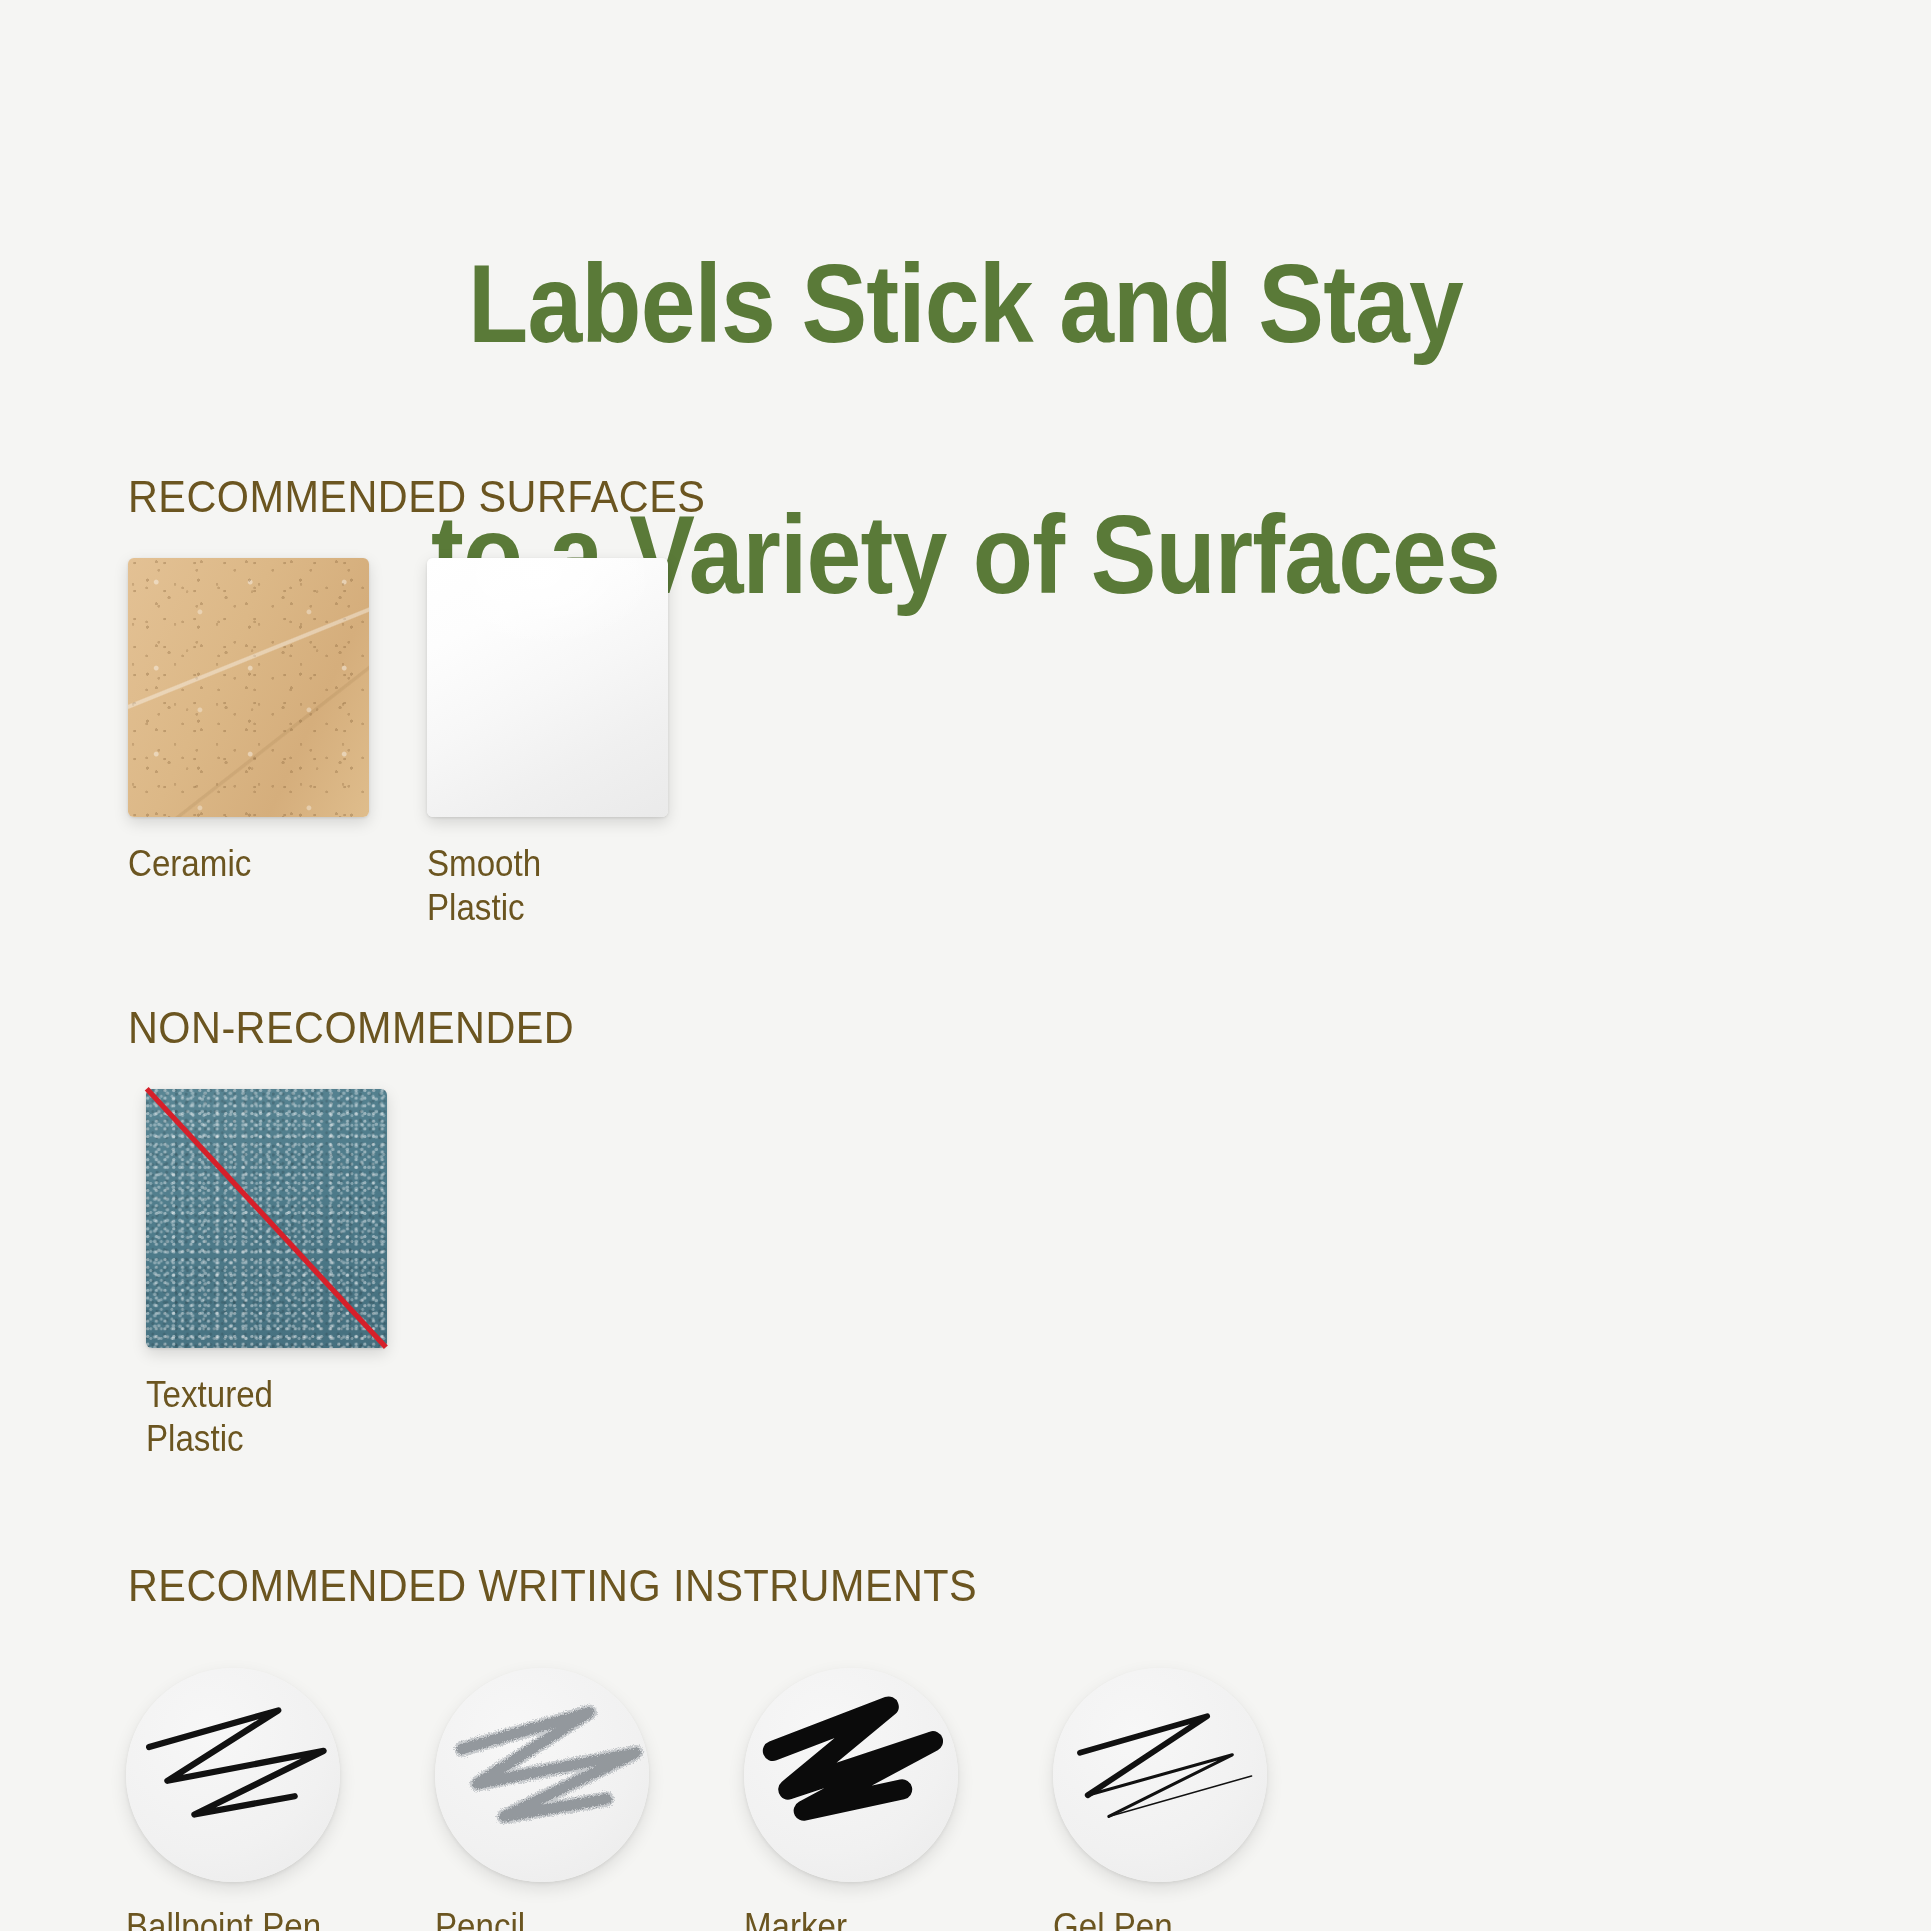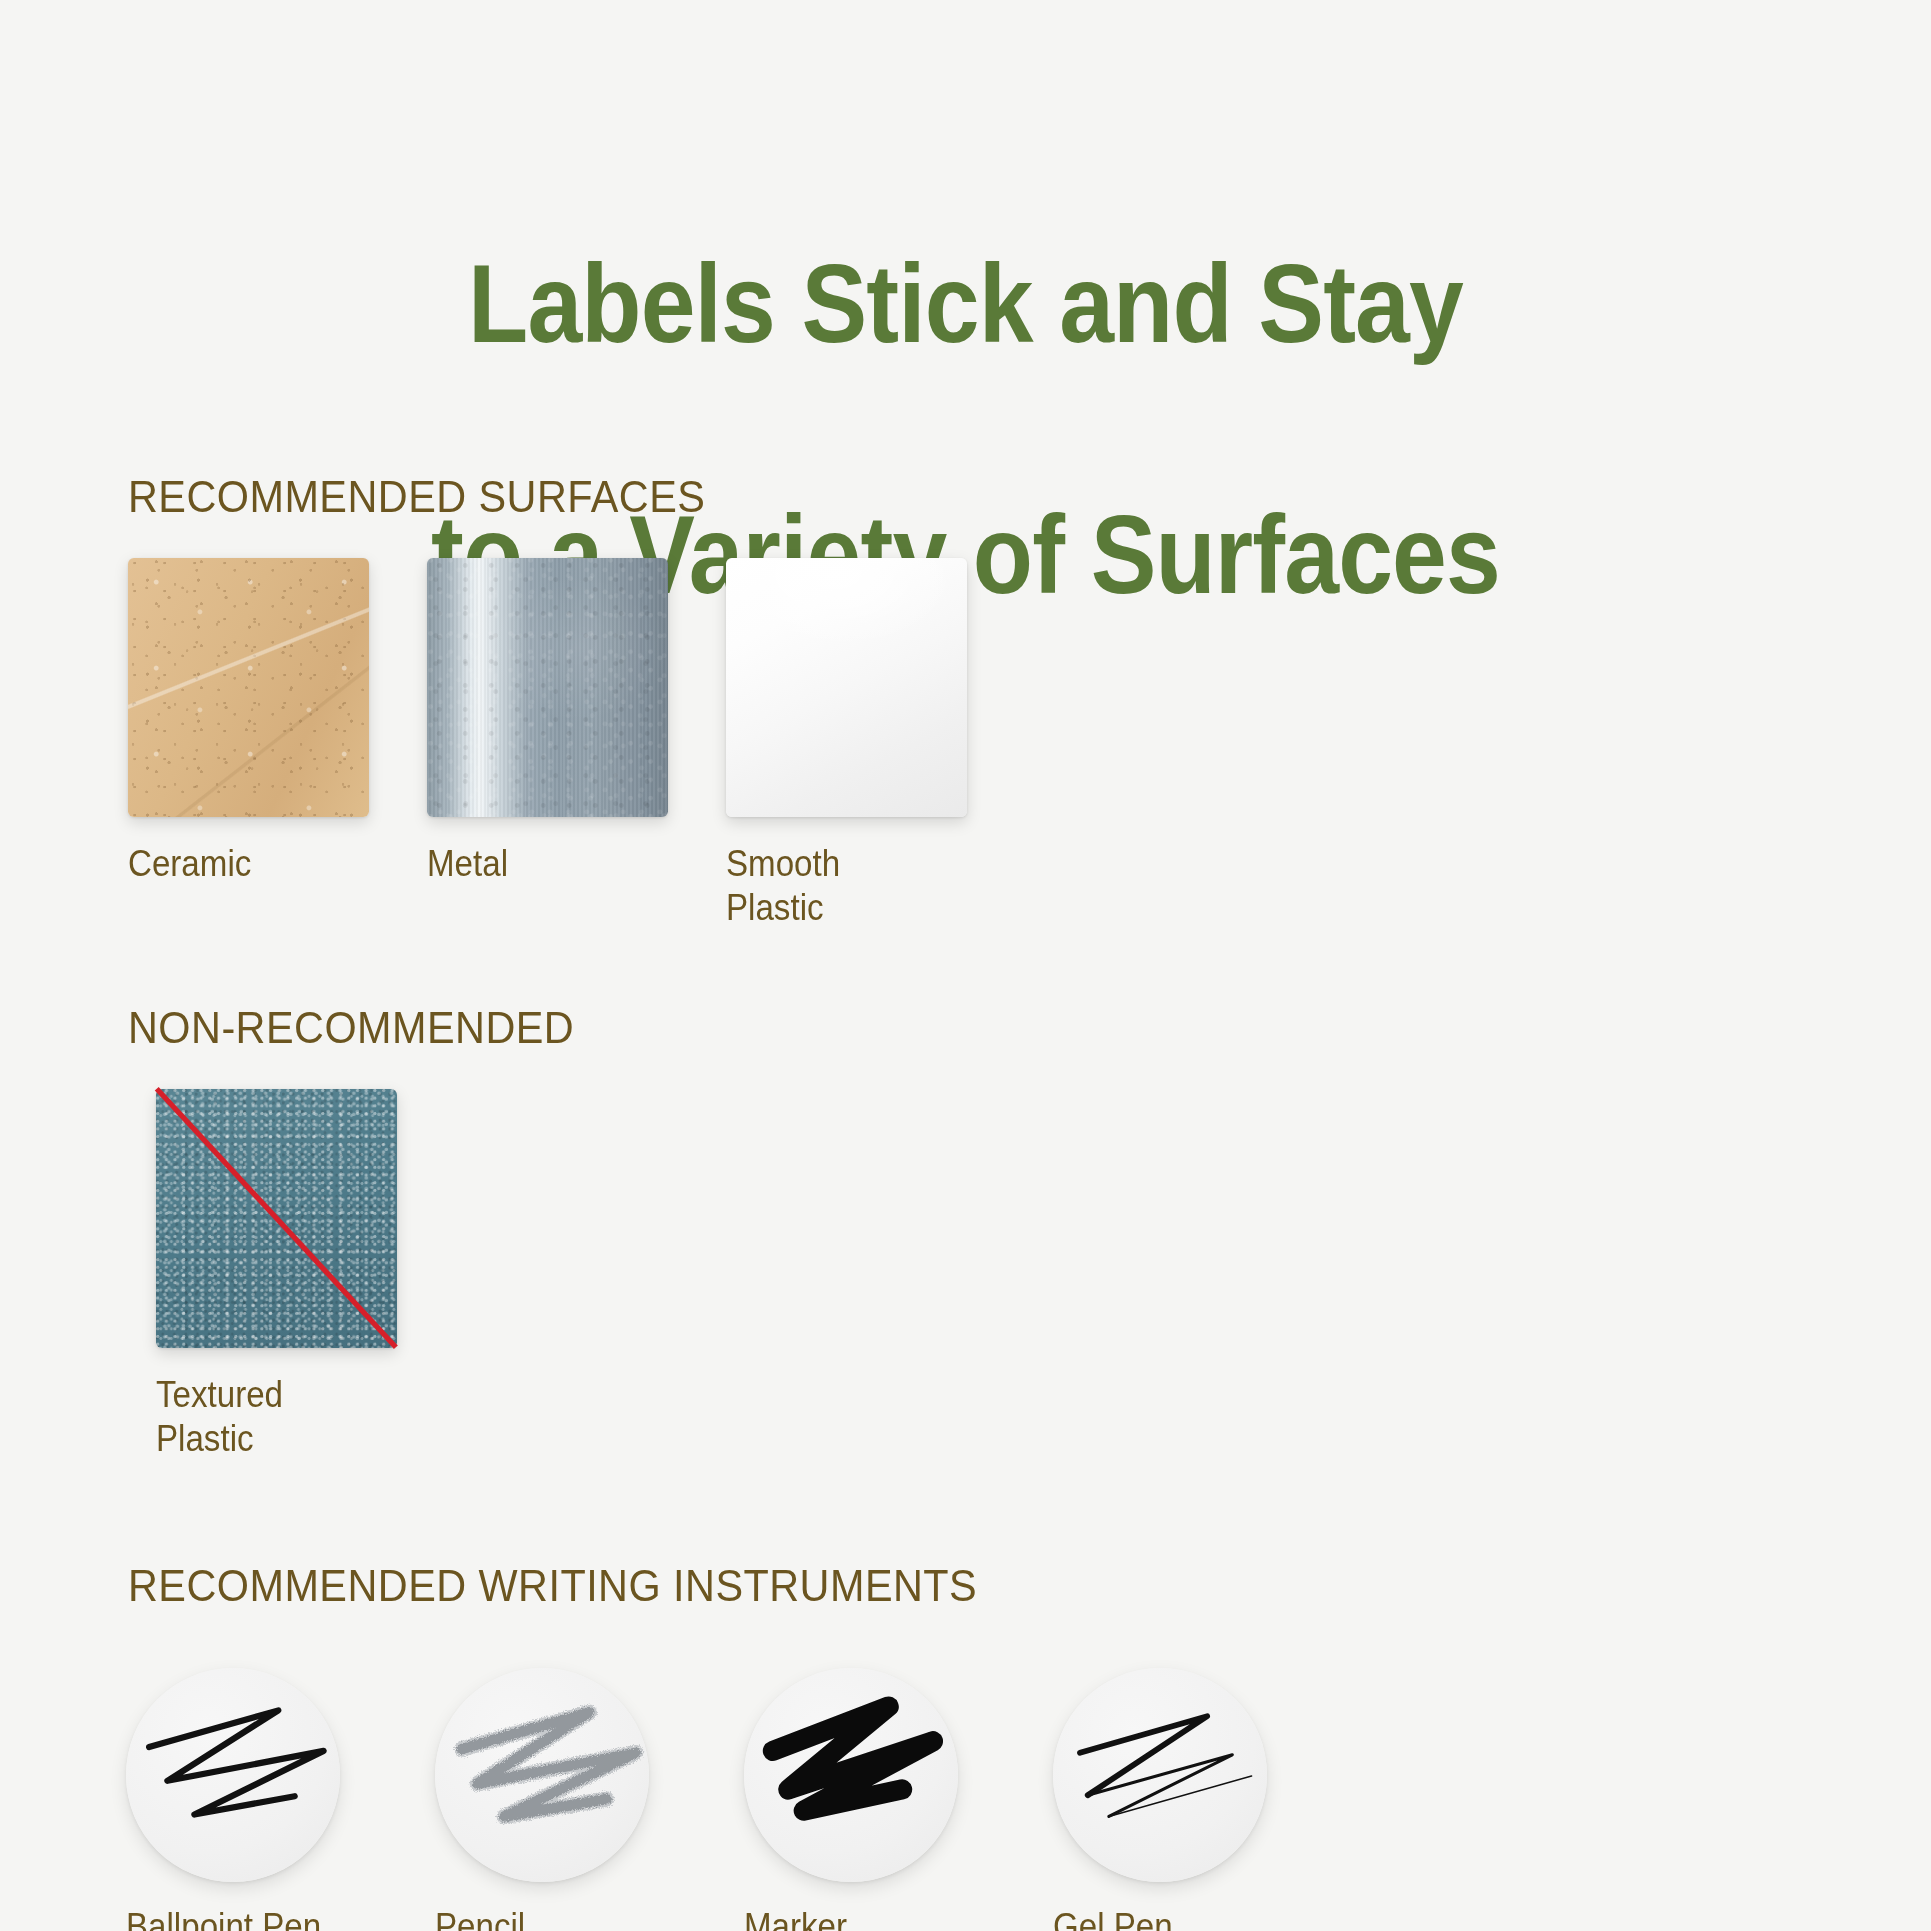--- a/index.html
+++ b/index.html
@@ -257,10 +257,6 @@
     </div>
 
 
-    <div class="swatch-cell">
-      <div class="swatch-box sf-metal"></div>
-      <div class="swatch-label swatch-cap">Metal</div>
-    </div>
 
     <div class="swatch-cell">
       <div class="swatch-box sf-plastic"></div>

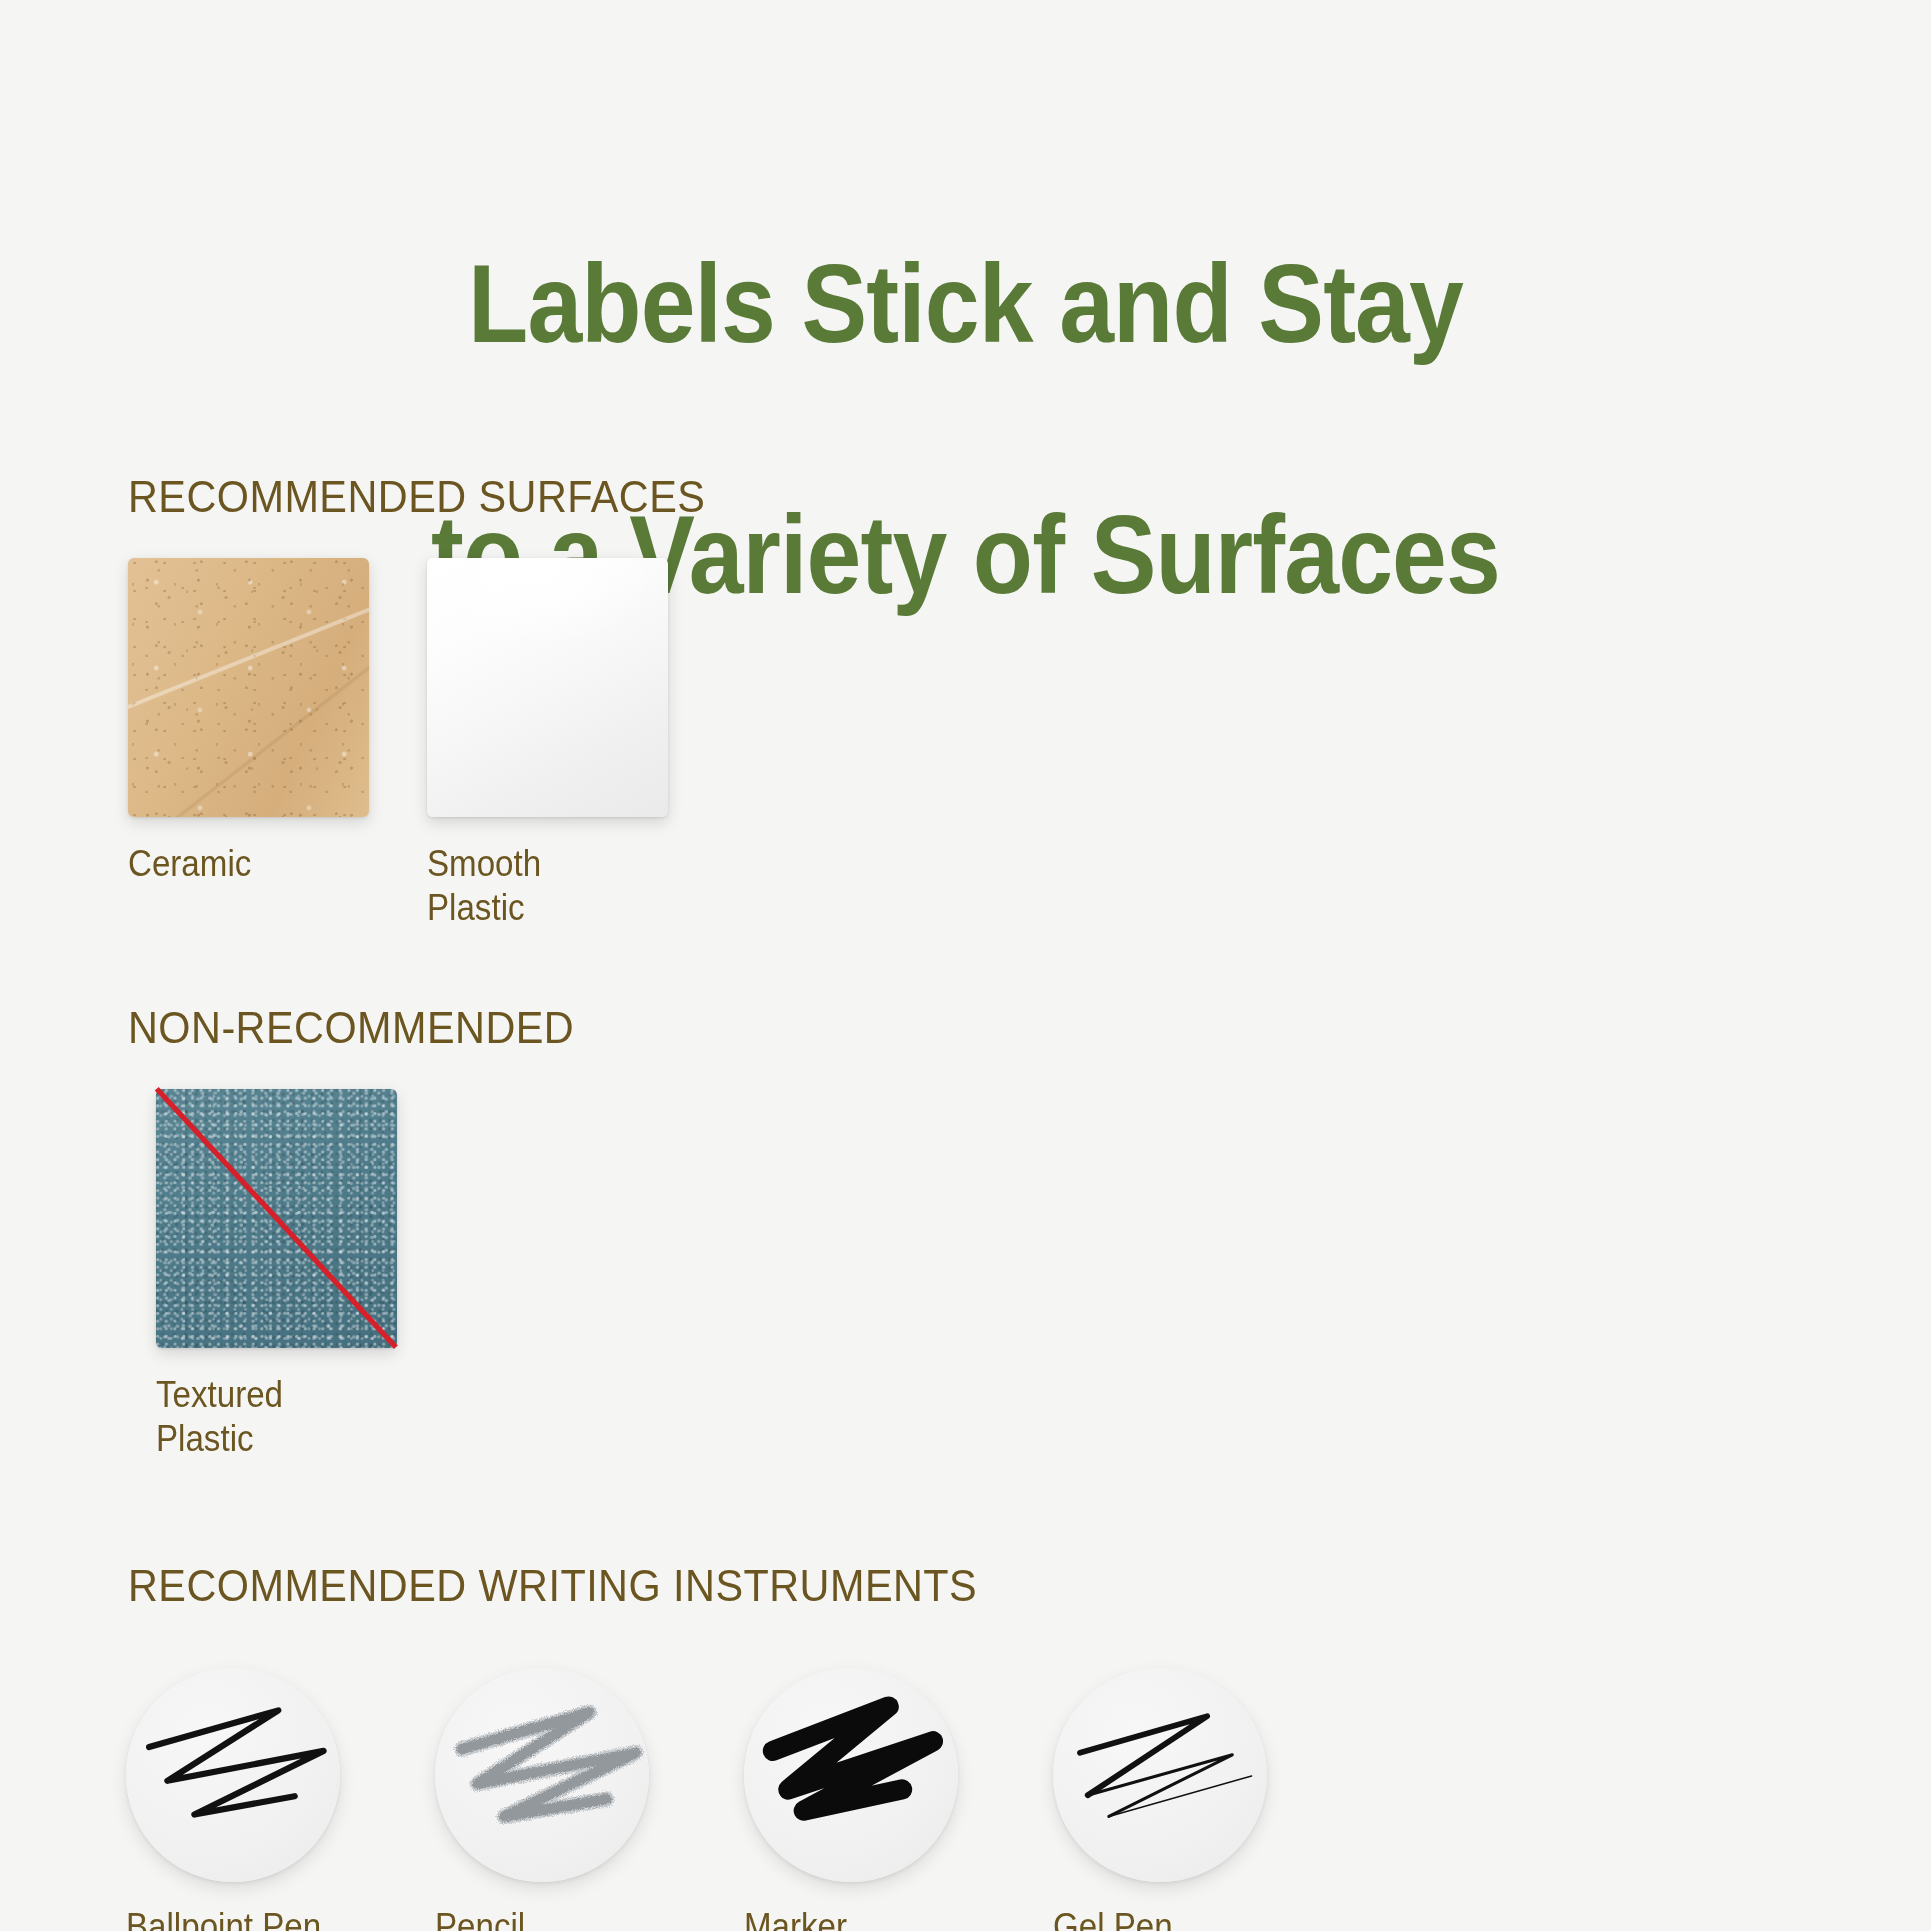--- a/index.html
+++ b/index.html
@@ -267,7 +267,7 @@
 
   <div class="section-head" style="position:absolute; left:128px; top:927px;">NON-RECOMMENDED</div>
 
-  <div class="swatch-row" style="left:124px; top:1014px;padding-left:32px;">
+  <div class="swatch-row" style="left:114px; top:1014px;padding-left:32px;">
 
     <div class="swatch-cell">
       <div style="position:relative; width:241px;">

